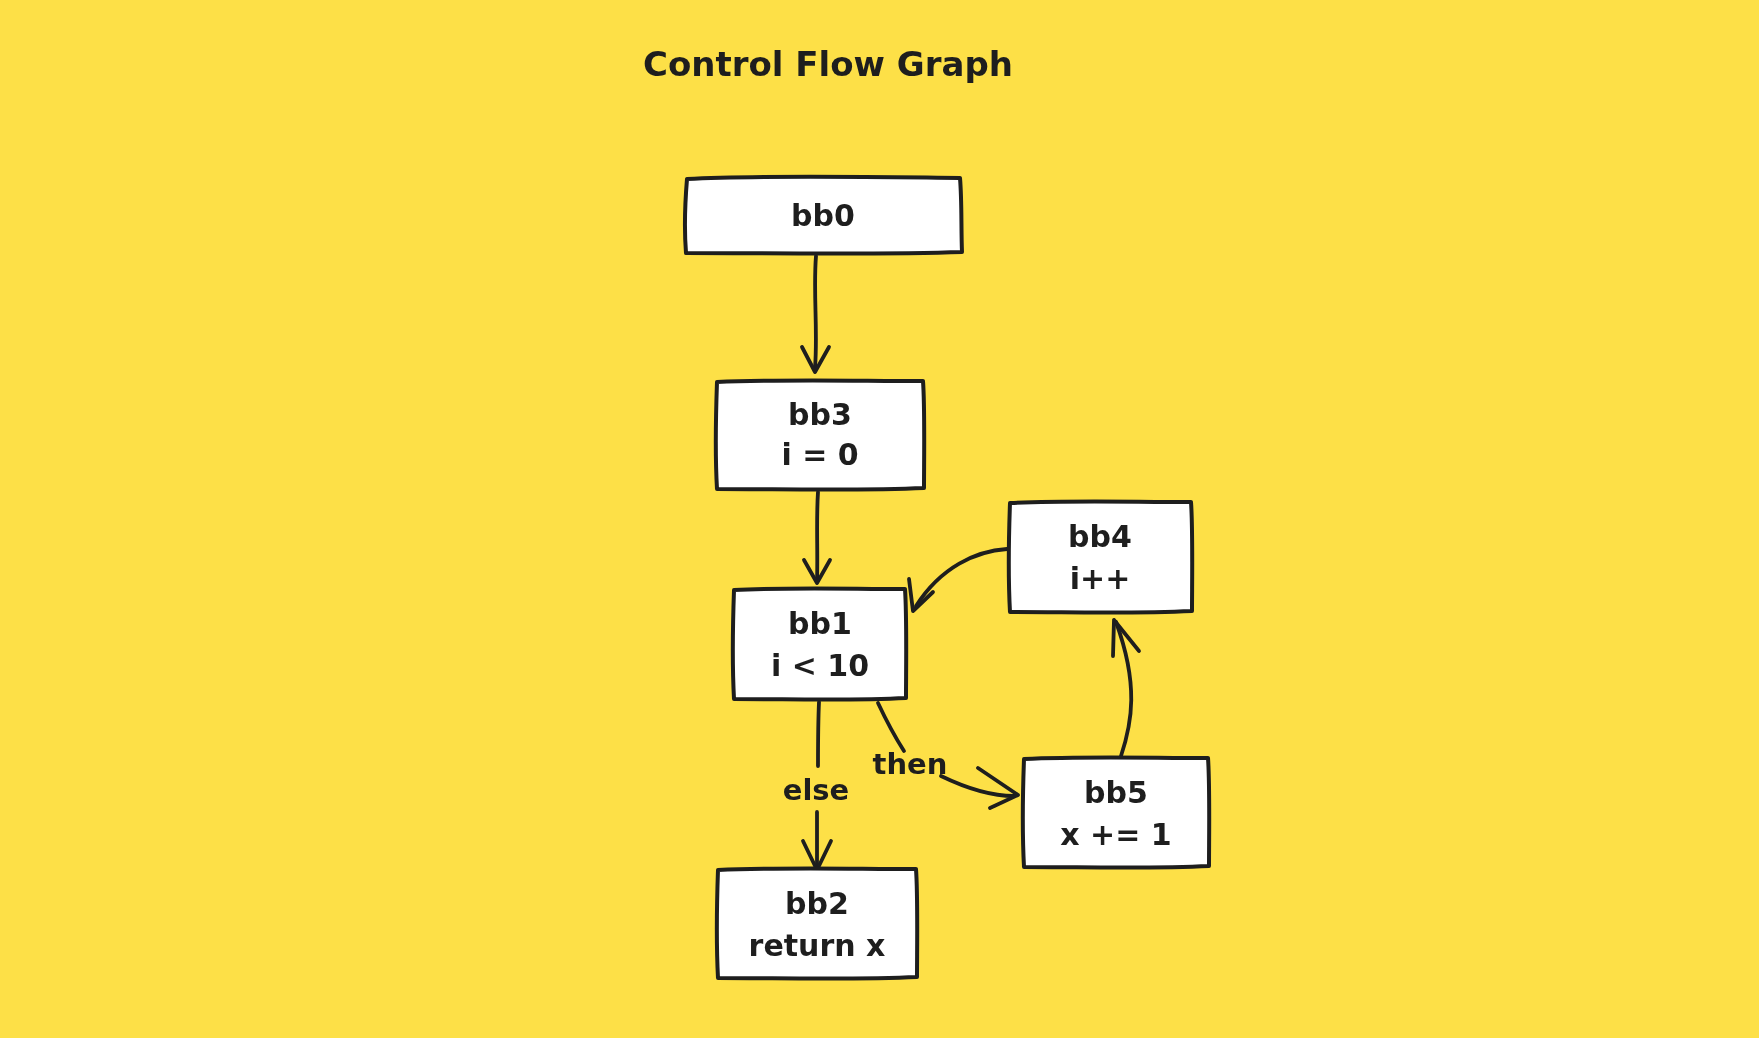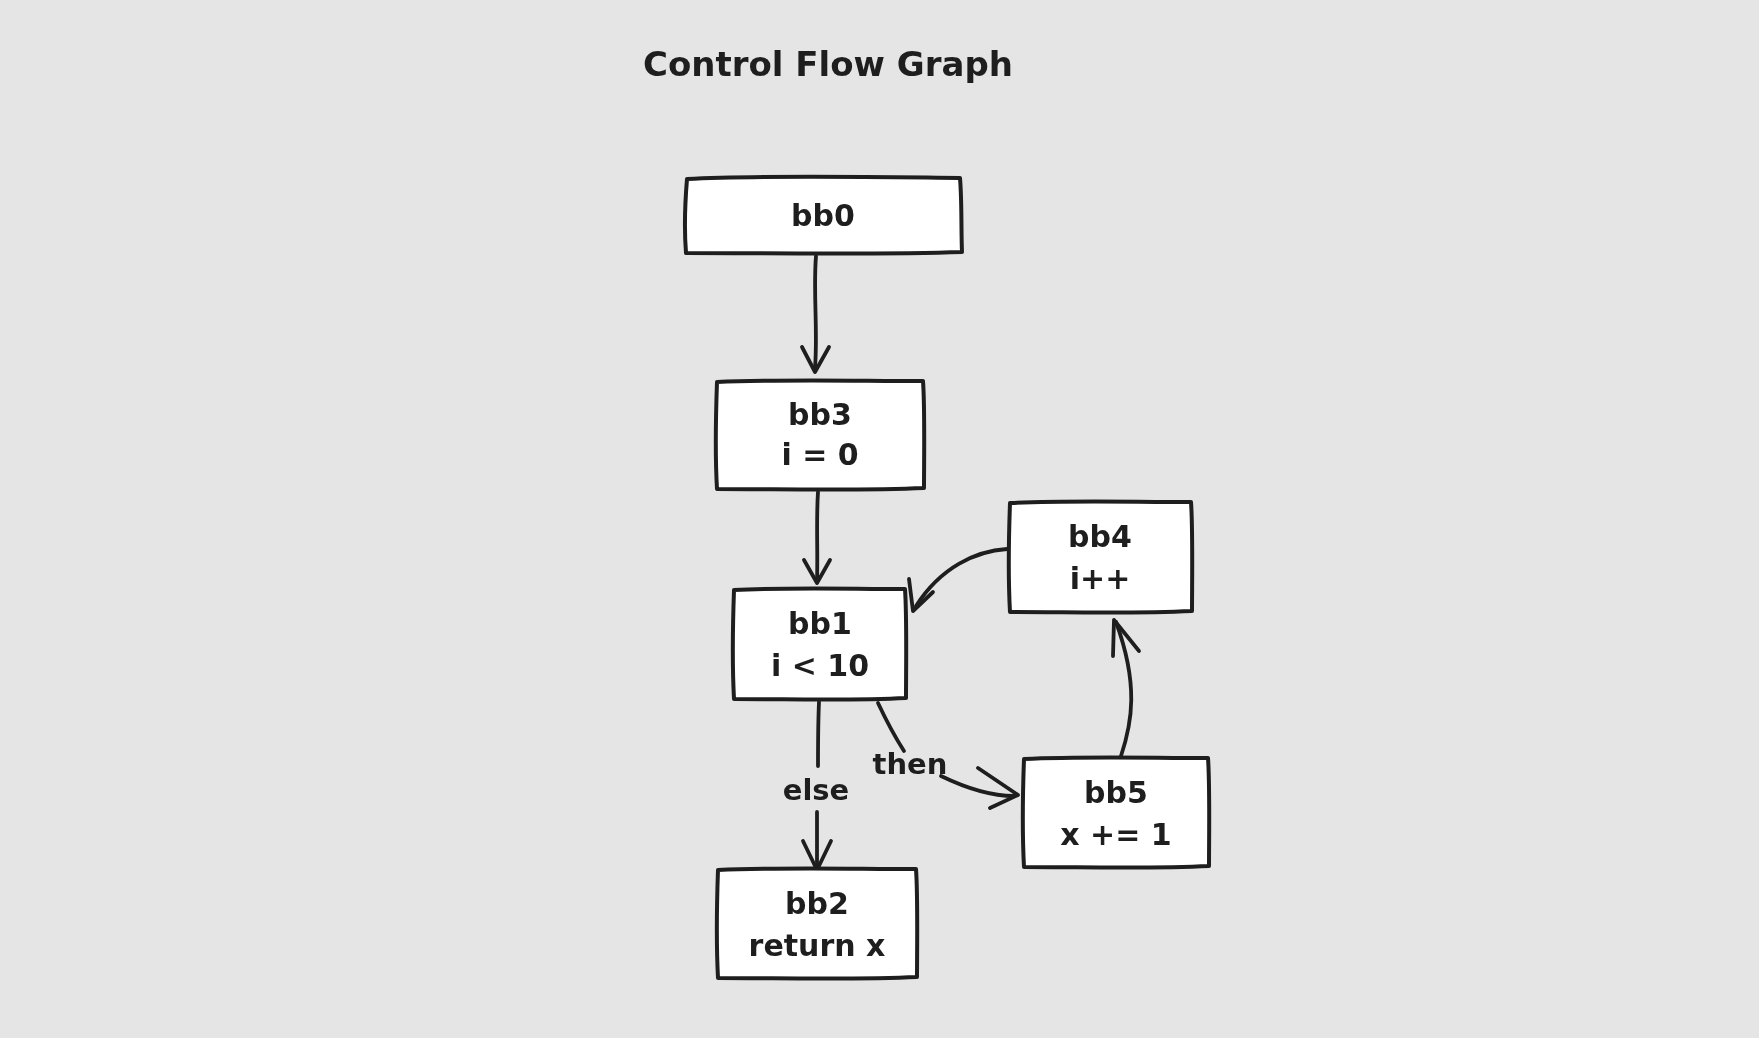--- a/index.html
+++ b/index.html
@@ -15,7 +15,7 @@
     position: relative;
     width: 1759px;
     height: 1038px;
-    background: #e5e5e5;
+    background: #fde047;
     text-decoration: underline;
   }
   svg { display: block; }

